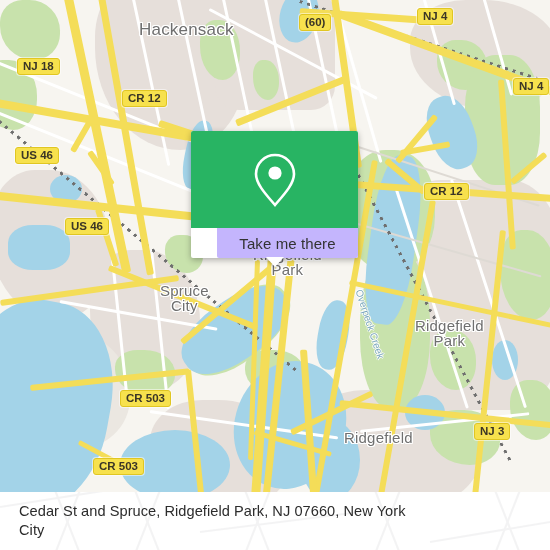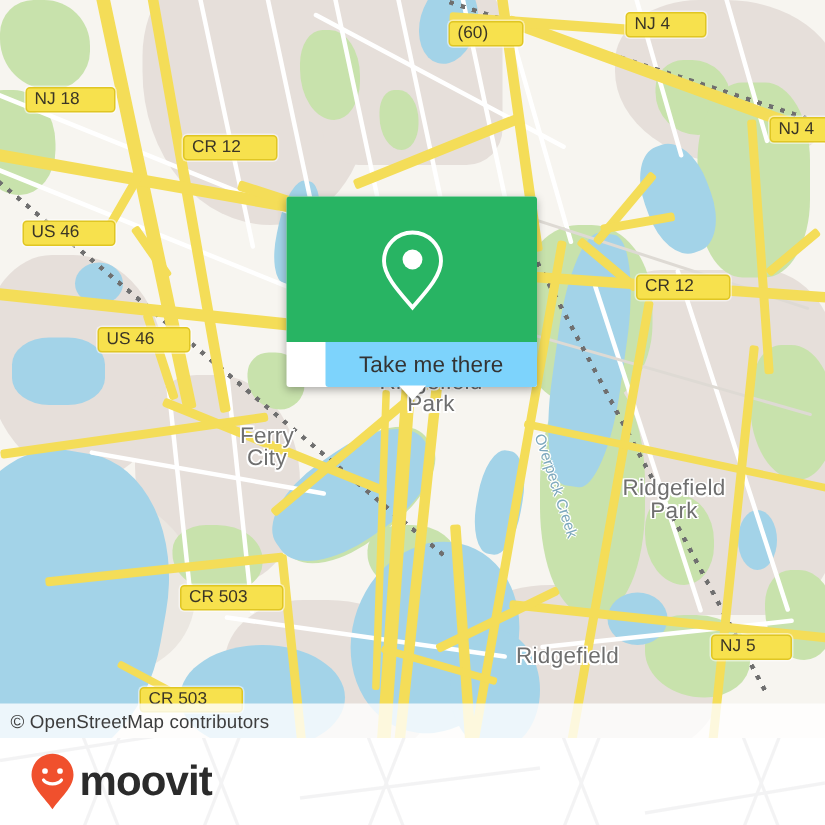--- a/index.html
+++ b/index.html
@@ -224,6 +224,7 @@
       <div class="road" style="left:80px;top:440px;width:60px;height:5px;transform:rotate(28deg);"></div>
     </div>
 
+    <div class="plabel big" style="left:139px;top:20px;">Hackensack</div>
 
     <div class="plabel two" style="left:160px;top:283px;">
       <div>Ferry</div>

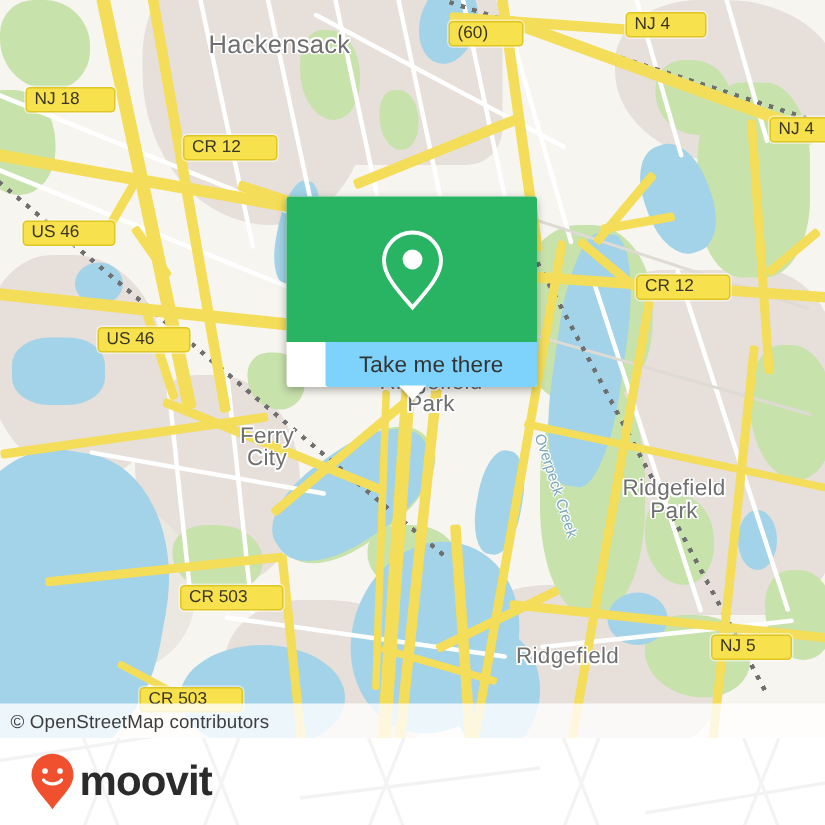--- a/index.html
+++ b/index.html
@@ -50,8 +50,8 @@
   
   .shield{
     position:absolute;background:#f7e14d;border:1.5px solid #e0c623;
-    border-radius:3px;color:#3a3526;font-size:11.5px;font-weight:normal;
-    padding:1px 23px 2px 5px;line-height:12px;white-space:nowrap;
+    border-radius:3px;color:#3a3526;font-size:11.5px;font-weight:bold;
+    padding:1px 5px 2px 5px;line-height:12px;white-space:nowrap;
     box-shadow:0 0 0 1px rgba(255,255,255,.5);
   }
 

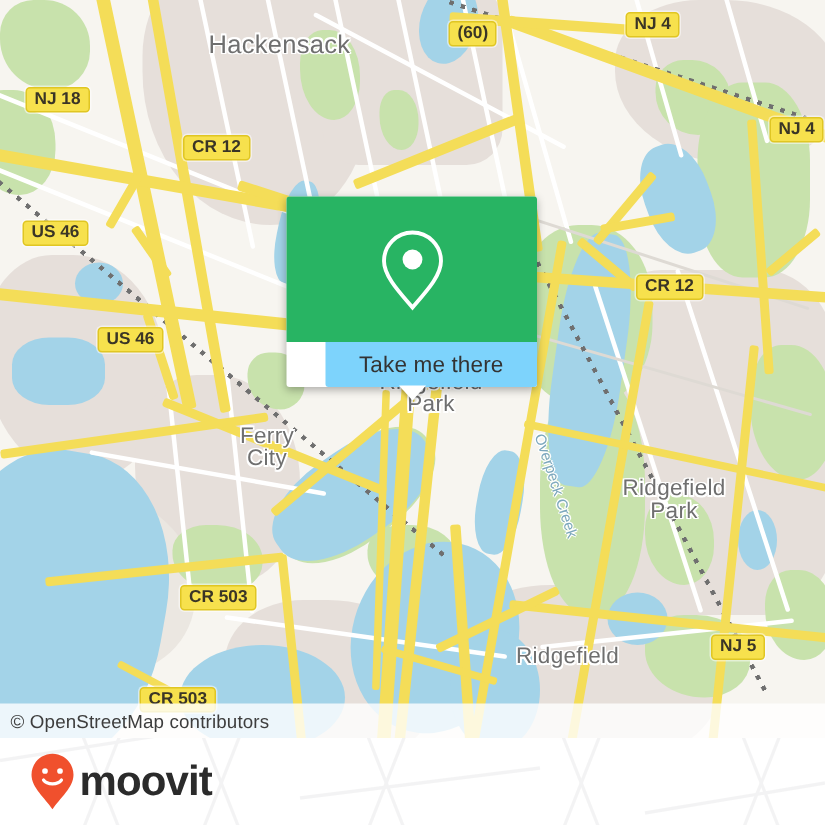--- a/index.html
+++ b/index.html
@@ -77,7 +77,7 @@
     border-radius:2px 2px 0 0;
   }
   #popup-foot{
-    height:30px;background:#7dd3fc;display:flex;align-items:center;
+    height:30px;background:#c4b5fd;display:flex;align-items:center;
     justify-content:center;border-radius:0 0 2px 2px;margin-left:26px;
   }
   #popup-foot span{font-size:15px;color:#333;letter-spacing:.1px;}

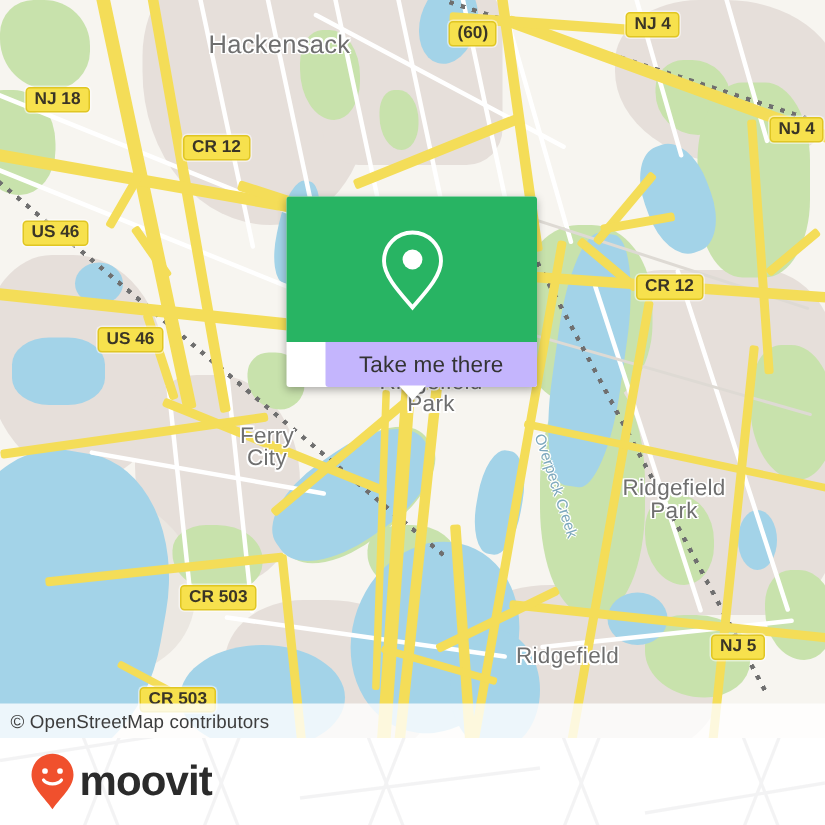--- a/index.html
+++ b/index.html
@@ -227,7 +227,7 @@
     <div class="plabel big" style="left:139px;top:20px;">Hackensack</div>
 
     <div class="plabel two" style="left:160px;top:283px;">
-      <div>Ferry</div>
+      <div>Spruce</div>
       <div>City</div>
     </div>
 

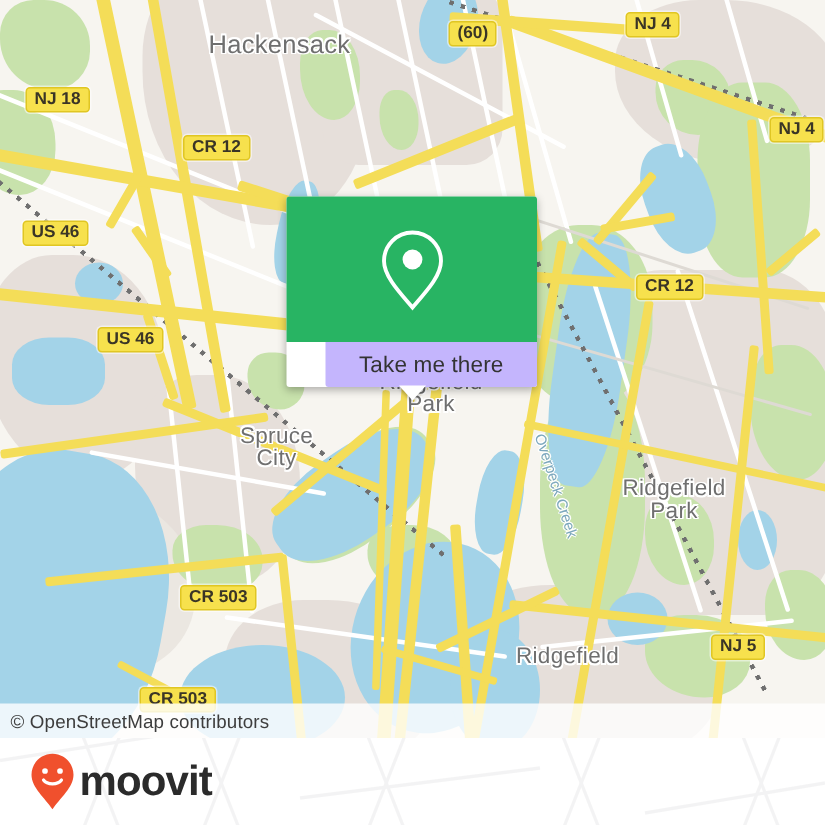--- a/index.html
+++ b/index.html
@@ -255,7 +255,7 @@
     <div class="shield" style="left:424px;top:183px;">CR 12</div>
     <div class="shield" style="left:120px;top:390px;">CR 503</div>
     <div class="shield" style="left:93px;top:458px;">CR 503</div>
-    <div class="shield" style="left:474px;top:423px;">NJ 5</div>
+    <div class="shield" style="left:474px;top:423px;">NJ 3</div>
 
     <div id="attrib">
       <span>© OpenStreetMap contributors</span>

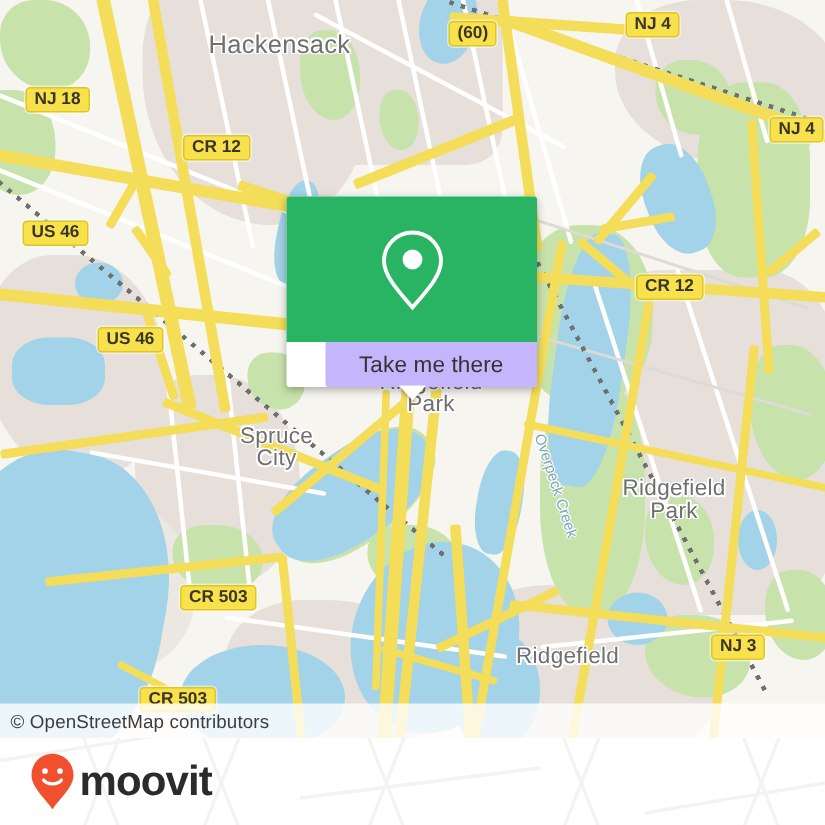--- a/index.html
+++ b/index.html
@@ -257,9 +257,6 @@
     <div class="shield" style="left:93px;top:458px;">CR 503</div>
     <div class="shield" style="left:474px;top:423px;">NJ 3</div>
 
-    <div id="attrib">
-      <span>© OpenStreetMap contributors</span>
-    </div>
 
     <div id="popup">
       <div id="popup-head">

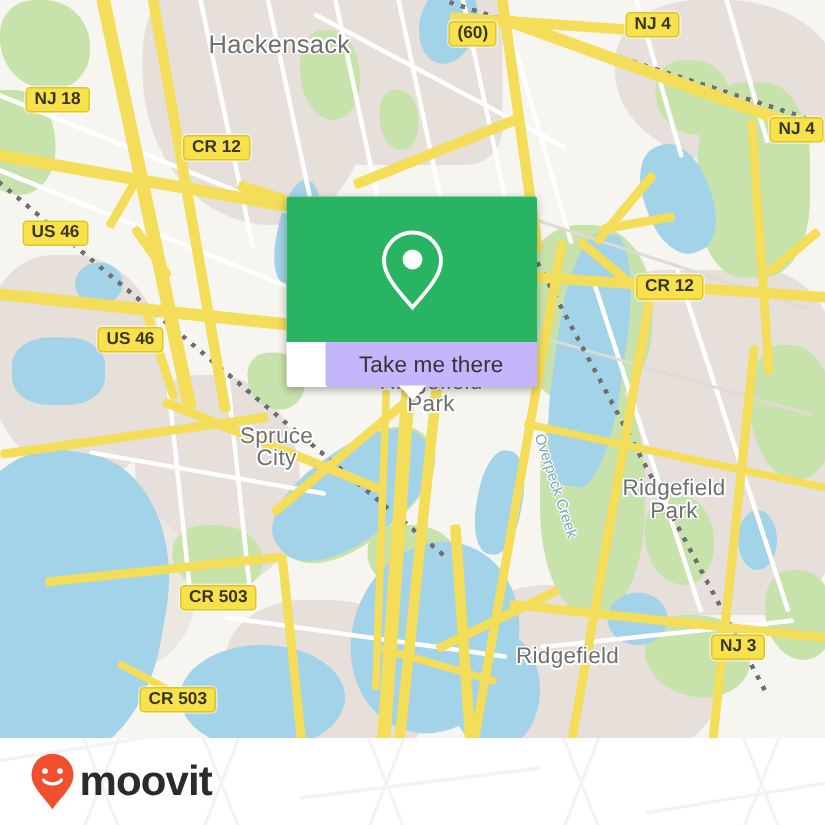--- a/index.html
+++ b/index.html
@@ -292,6 +292,7 @@
       </g>
     </svg>
     <div id="footer-inner">
+      <div id="footer-text">Cedar St and Spruce, Ridgefield Park, NJ 07660, New York City</div>
       <div id="brand">
         <svg width="32" height="40" viewBox="0 0 32 40">
           <path d="M16 1.5 C8.3 1.5 2 7.8 2 15.5 C2 24 11 31 16 38.5 C21 31 30 24 30 15.5 C30 7.8 23.7 1.5 16 1.5 Z" fill="#f0502d"></path>

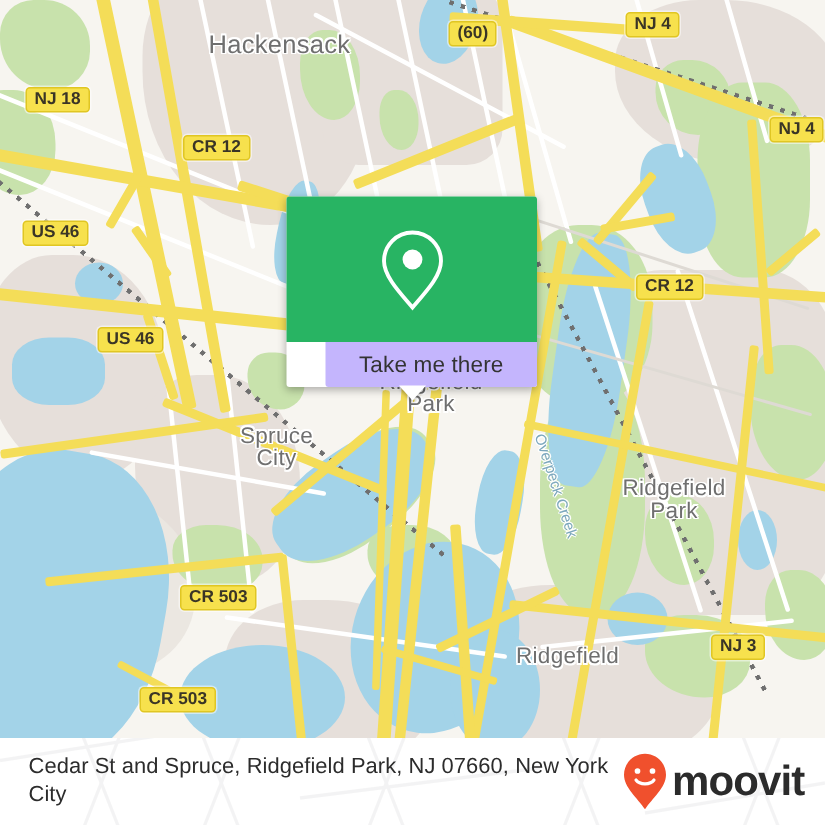--- a/index.html
+++ b/index.html
@@ -293,15 +293,6 @@
     </svg>
     <div id="footer-inner">
       <div id="footer-text">Cedar St and Spruce, Ridgefield Park, NJ 07660, New York City</div>
-      <div id="brand">
-        <svg width="32" height="40" viewBox="0 0 32 40">
-          <path d="M16 1.5 C8.3 1.5 2 7.8 2 15.5 C2 24 11 31 16 38.5 C21 31 30 24 30 15.5 C30 7.8 23.7 1.5 16 1.5 Z" fill="#f0502d"></path>
-          <circle cx="11" cy="13" r="1.9" fill="#ffffff"></circle>
-          <circle cx="21" cy="13" r="1.9" fill="#ffffff"></circle>
-          <path d="M10 19 C12.4 22.4 19.6 22.4 22 19" stroke="#ffffff" stroke-width="2.1" fill="none" stroke-linecap="round"></path>
-        </svg>
-        <span id="brand-word">moovit</span>
-      </div>
     </div>
   </div>
 

